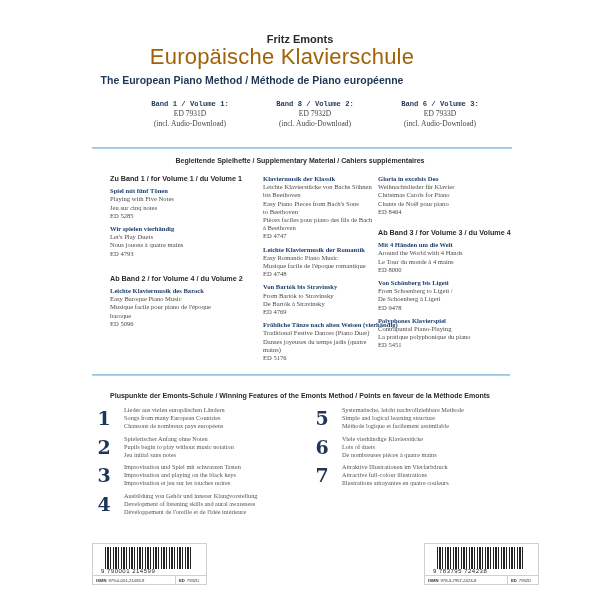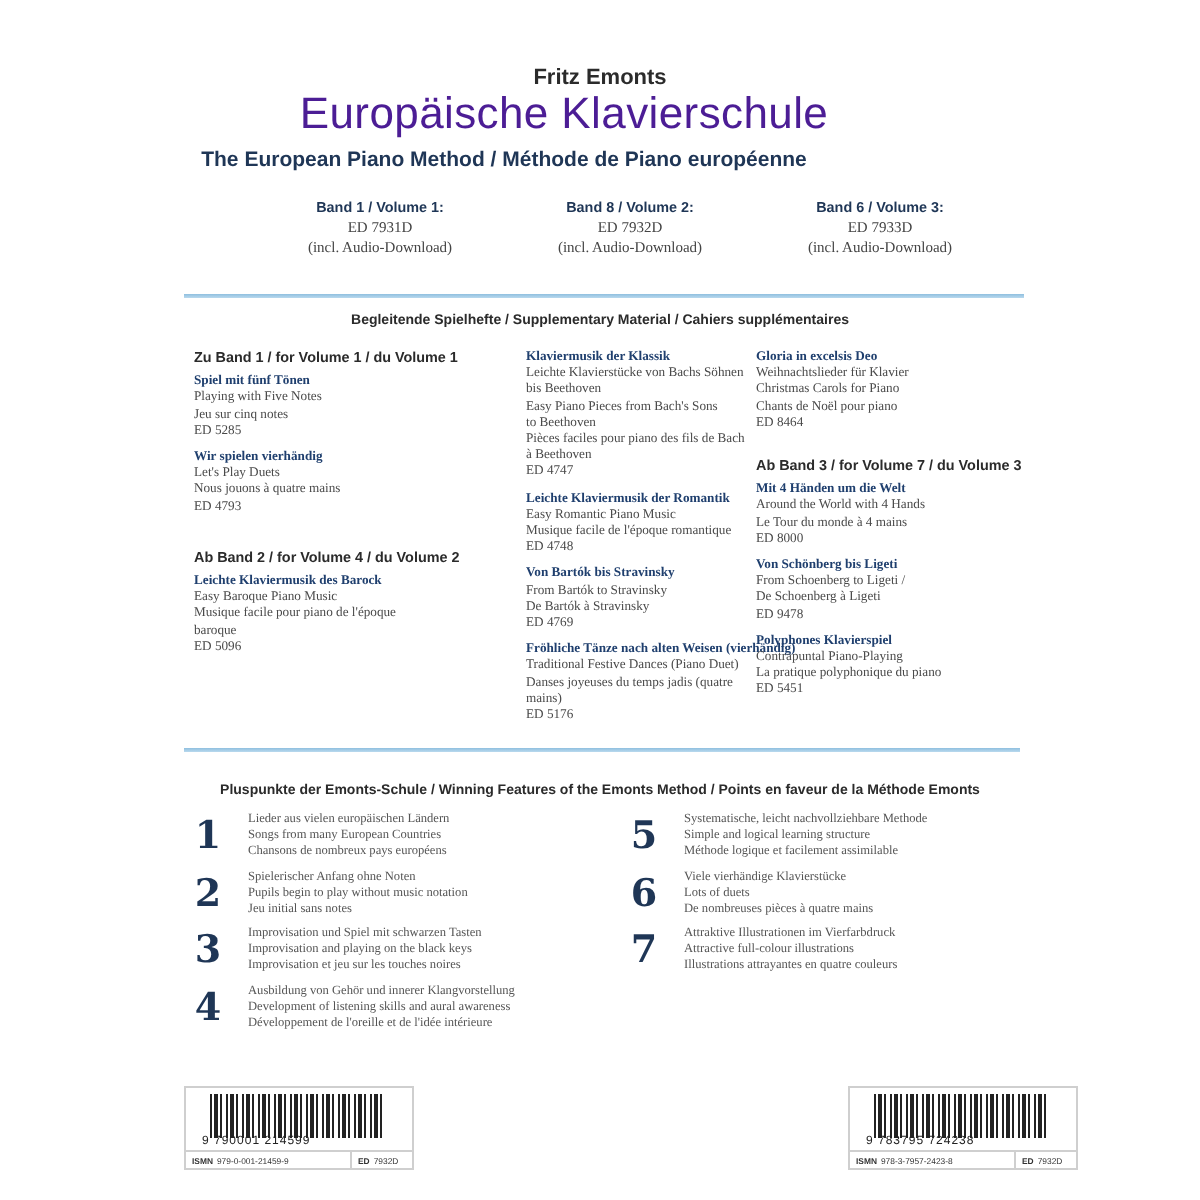--- a/index.html
+++ b/index.html
@@ -8,7 +8,7 @@
     .author { position: absolute; top: 33px; left: 0; width: 600px; text-align: center;
       font-family: "Liberation Sans", sans-serif; font-weight: bold; font-size: 11px; color: #2b2b2b; }
     .title { position: absolute; top: 44px; left: 0; width: 532px; text-align: center;
-      font-family: "Liberation Sans", sans-serif; font-size: 22px; color: #4c1d95; letter-spacing: 0.2px; padding-left: 32px; }
+      font-family: "Liberation Sans", sans-serif; font-size: 22px; color: #a16207; letter-spacing: 0.2px; padding-left: 32px; }
     .subtitle { position: absolute; top: 74px; left: 0; width: 504px; text-align: center;
       font-family: "Liberation Sans", sans-serif; font-weight: bold; font-size: 10.5px; color: #1f3656; }
 

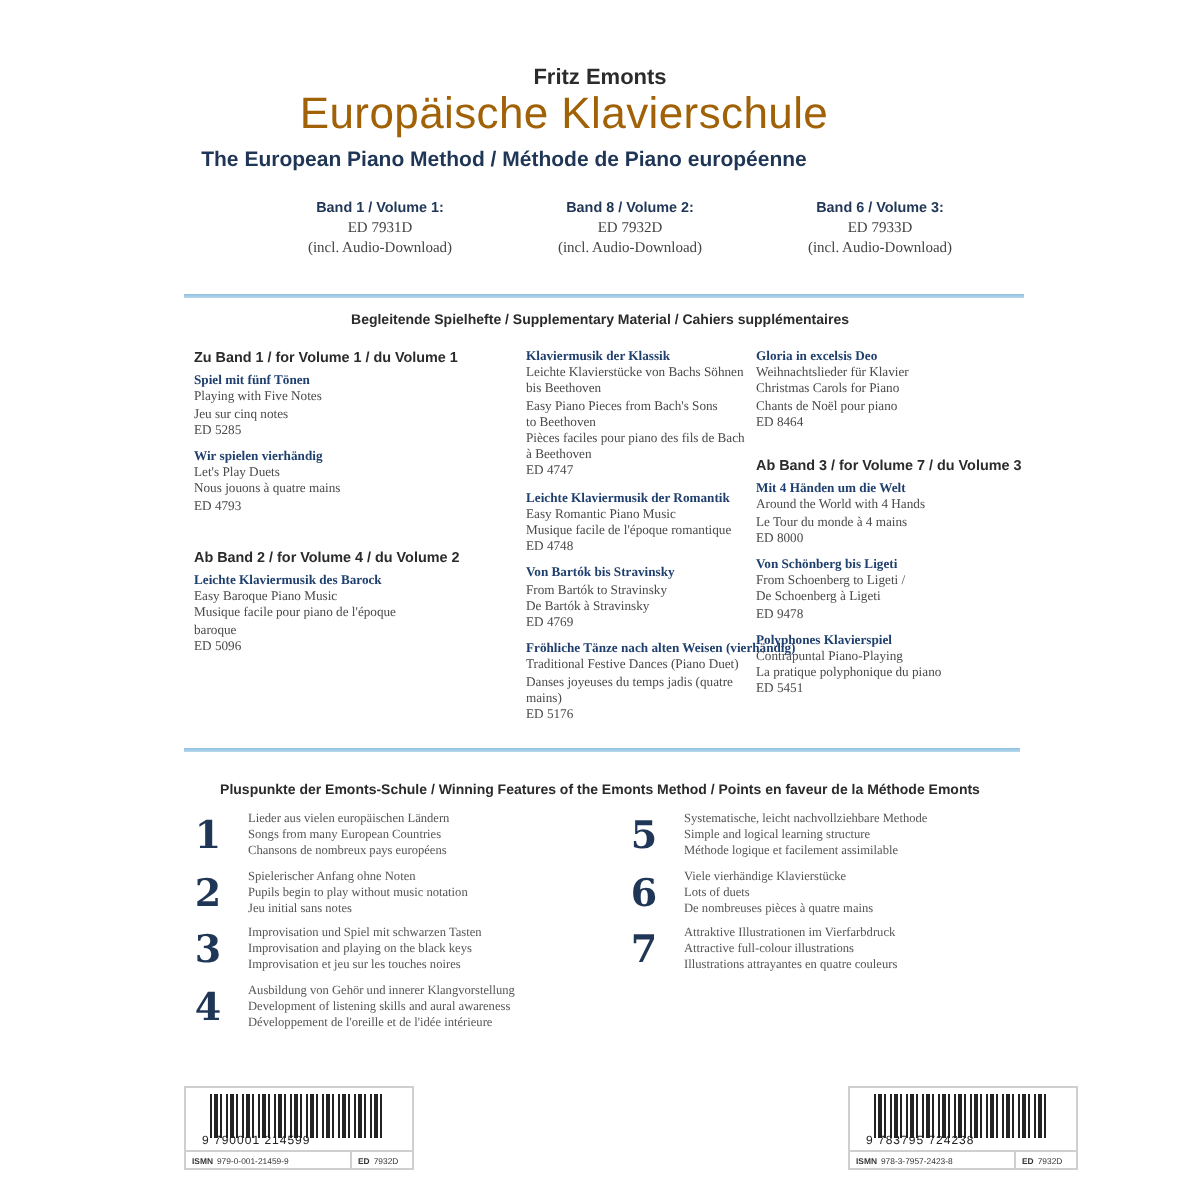--- a/index.html
+++ b/index.html
@@ -14,7 +14,7 @@
 
     .volumes { position: absolute; top: 99px; left: 135px; width: 360px; display: flex; justify-content: space-between; }
     .vol { width: 110px; text-align: center; font-size: 7.5px; line-height: 10px; color: #444; font-family: "Liberation Serif", serif; }
-    .vol .vh { font-weight: bold; color: #1f3656; font-family: Liberation Sans, sans-serif; font-size: 7.2px; }
+    .vol .vh { font-weight: bold; color: #1f3656; font-family: Liberation Mono, monospace; font-size: 7.2px; }
 
     .rule { position: absolute; left: 92px; width: 420px; height: 2px; background: linear-gradient(#8fbfdf, #b9d9ee); }
     .rule.r1 { top: 147px; }

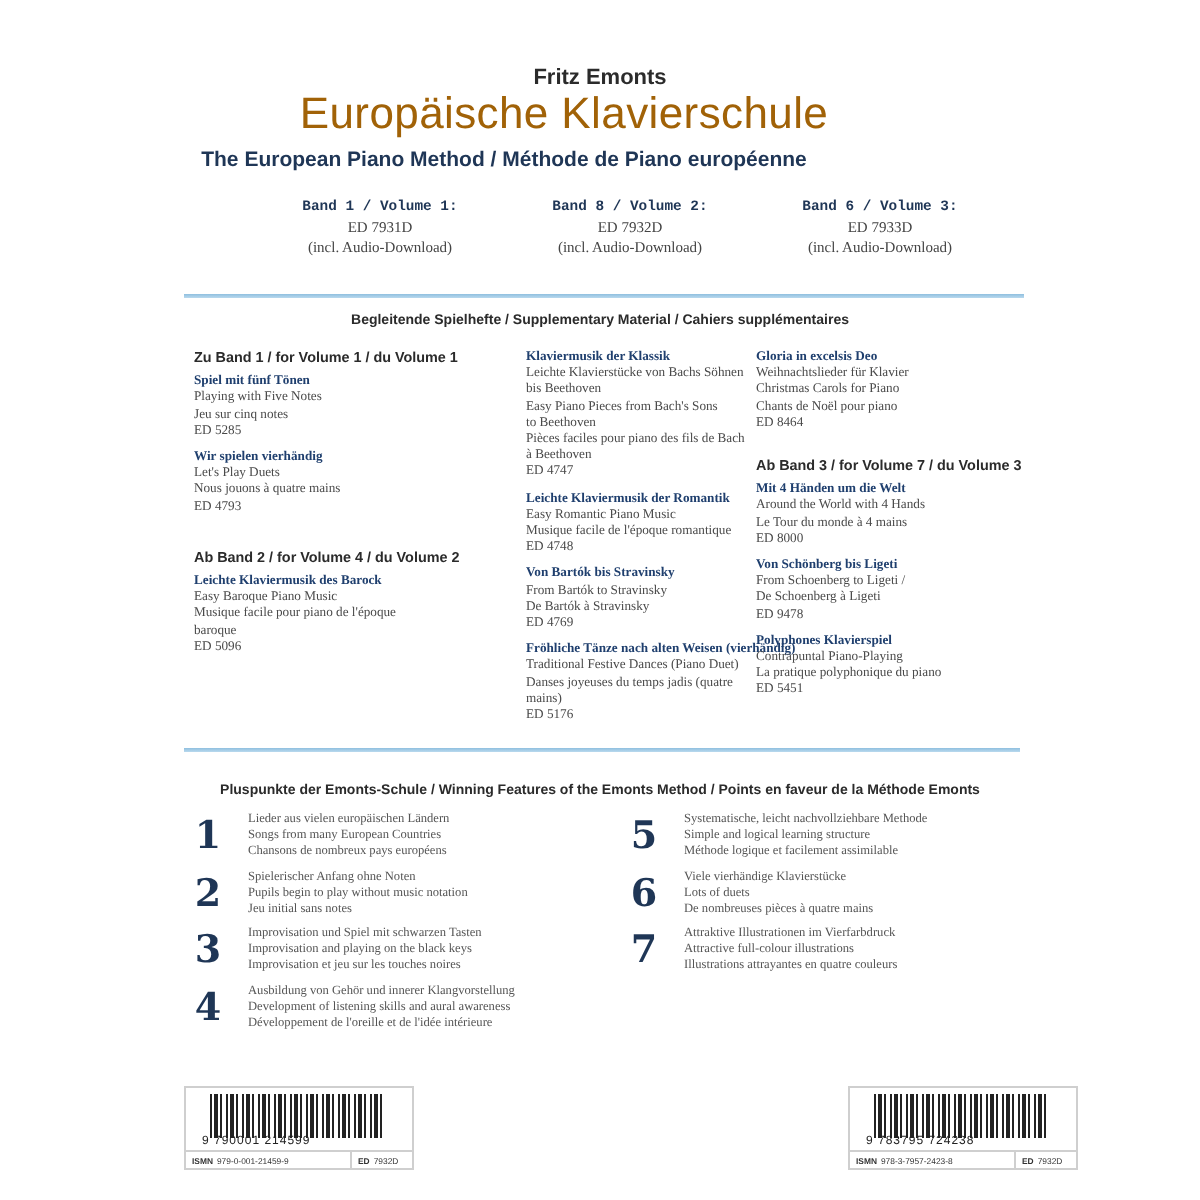--- a/index.html
+++ b/index.html
@@ -26,7 +26,7 @@
     .sec-title.s2 { top: 392px; }
 
     .col { position: absolute; top: 175px; font-family: "Liberation Serif", serif; font-size: 6.6px; line-height: 8.2px; color: #4a4a4a; }
-    .col.c1 { left: 97px; width: 150px; }
+    .col.c1 { left: 110px; width: 150px; }
     .col.c2 { left: 263px; width: 150px; }
     .col.c3 { left: 378px; width: 150px; }
 

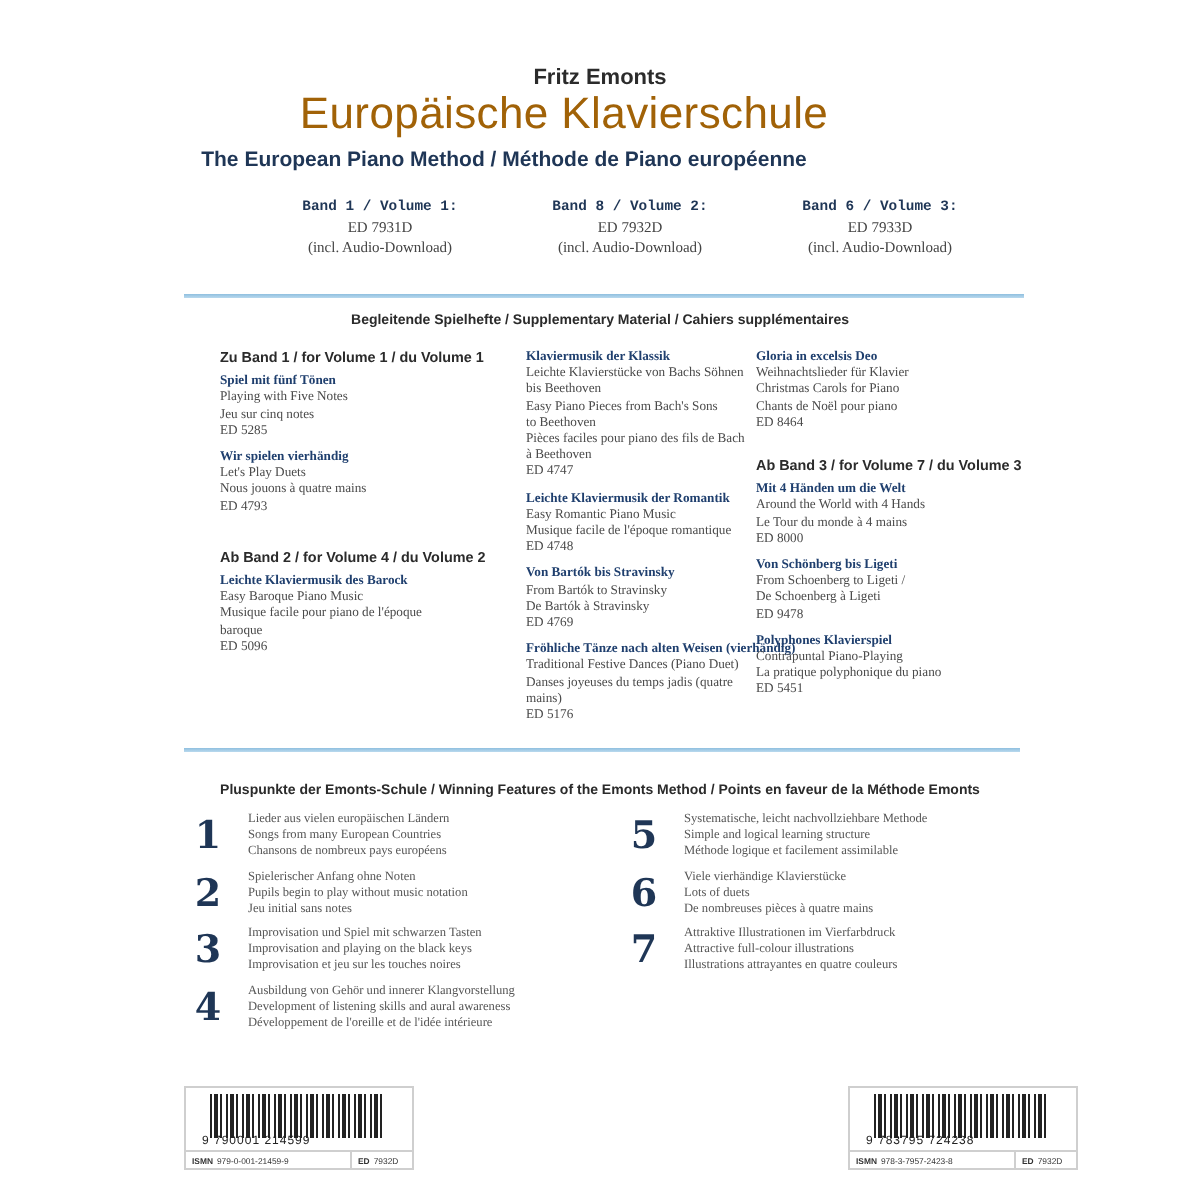--- a/index.html
+++ b/index.html
@@ -151,7 +151,7 @@
       <span class="ln">ED 8464</span>
     </div>
     <div style="height:8px"></div>
-    <div class="grp-head">Ab Band 3 / for Volume 7 / du Volume 3</div>
+    <div class="grp-head">Ab Band 3 / for Volume 3 / du Volume 4</div>
     <div class="item">
       <span class="ln it">Mit 4 Händen um die Welt</span>
       <span class="ln">Around the World with 4 Hands</span>

